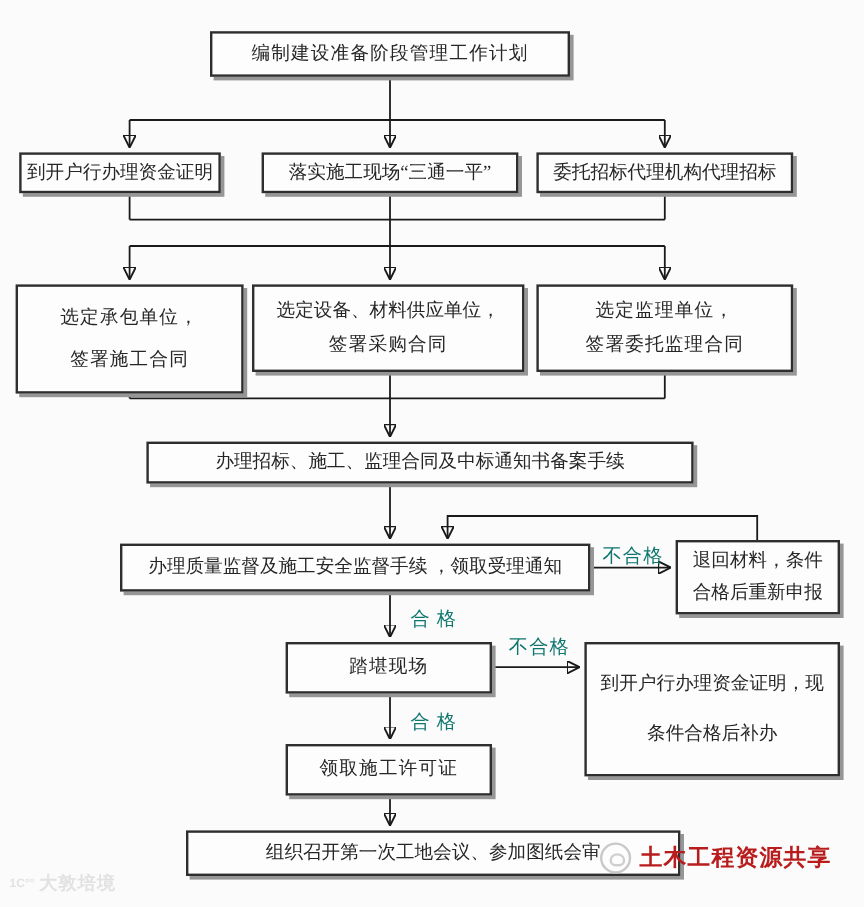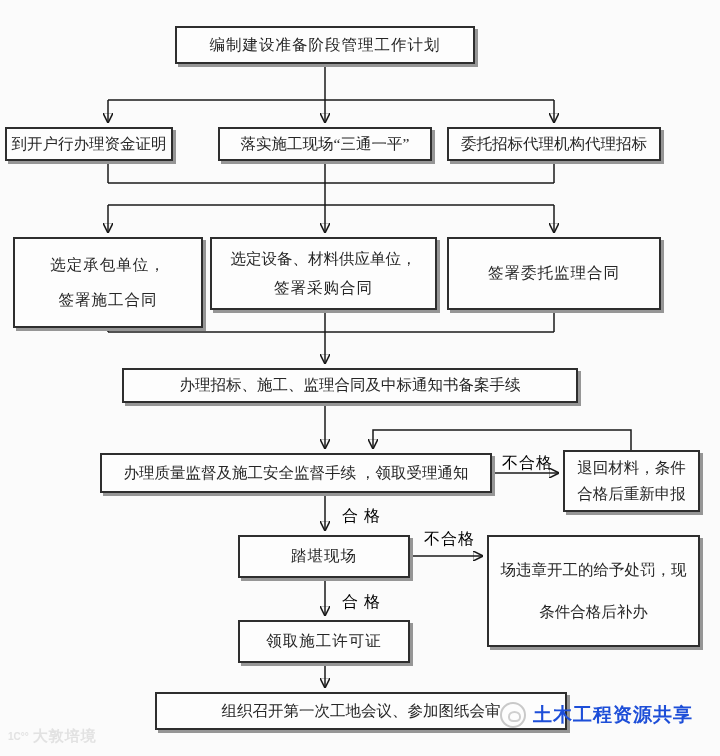--- a/index.html
+++ b/index.html
@@ -97,7 +97,7 @@
     <div class="nline">编制建设准备阶段管理工作计划</div>
   </div>
 
-  <div class="node" style="left:5px;top:127px;width:168px;height:34px">
+  <div class="node" style="left:16px;top:127px;width:168px;height:34px">
     <div class="nline tight">到开户行办理资金证明</div>
   </div>
   <div class="node" style="left:218px;top:127px;width:214px;height:34px">

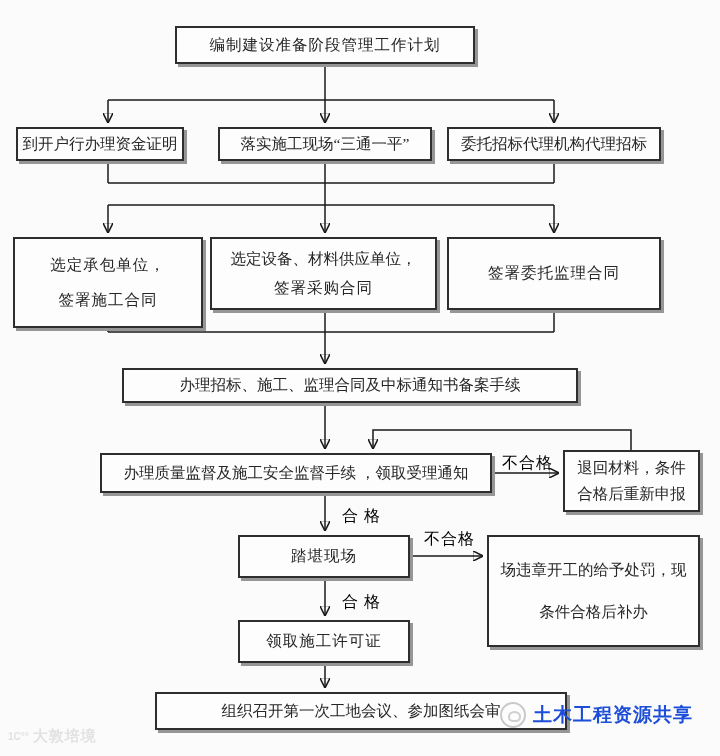--- a/index.html
+++ b/index.html
@@ -116,6 +116,7 @@
     <div class="nline">签署采购合同</div>
   </div>
   <div class="node" style="left:447px;top:237px;width:214px;height:73px">
+    <div class="nline">选定监理单位，</div>
     <div class="nline">签署委托监理合同</div>
   </div>
 

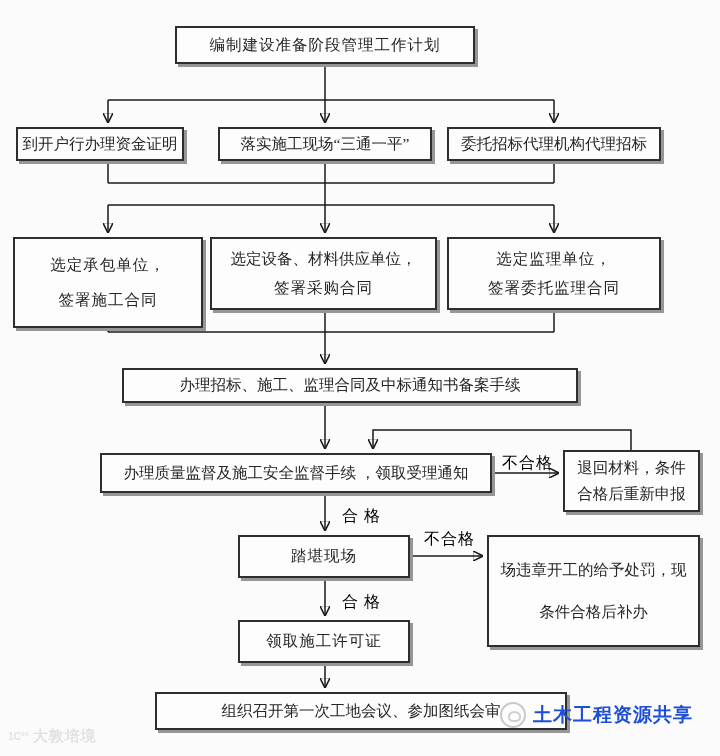--- a/index.html
+++ b/index.html
@@ -23,7 +23,7 @@
   .nline{white-space:nowrap;line-height:1.55;}
   .tight{letter-spacing:0;}
   .edge-label{
-    position:absolute;font-size:16px;color:#000000;letter-spacing:1px;white-space:nowrap;
+    position:absolute;font-size:16px;color:#0f766e;letter-spacing:1px;white-space:nowrap;
   }
   .wm-left{
     position:absolute;left:8px;top:727px;color:#e2e2e2;font-size:15px;

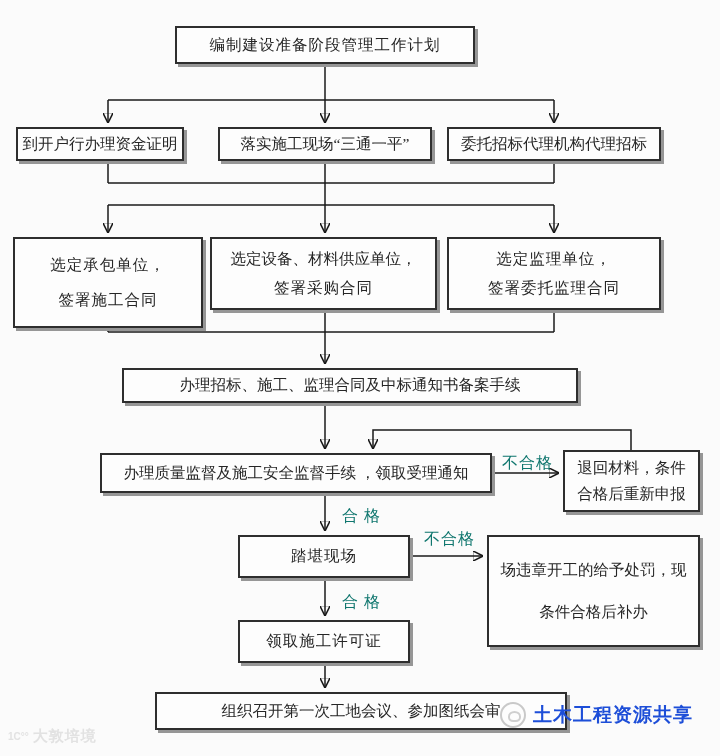--- a/index.html
+++ b/index.html
@@ -136,7 +136,7 @@
     <div class="nline">踏堪现场</div>
   </div>
   <div class="node" style="left:487px;top:535px;width:213px;height:112px">
-    <div class="nline tight">场违章开工的给予处罚，现</div>
+    <div class="nline tight">到开户行办理资金证明，现</div>
     <div class="nline tight">条件合格后补办</div>
   </div>
 

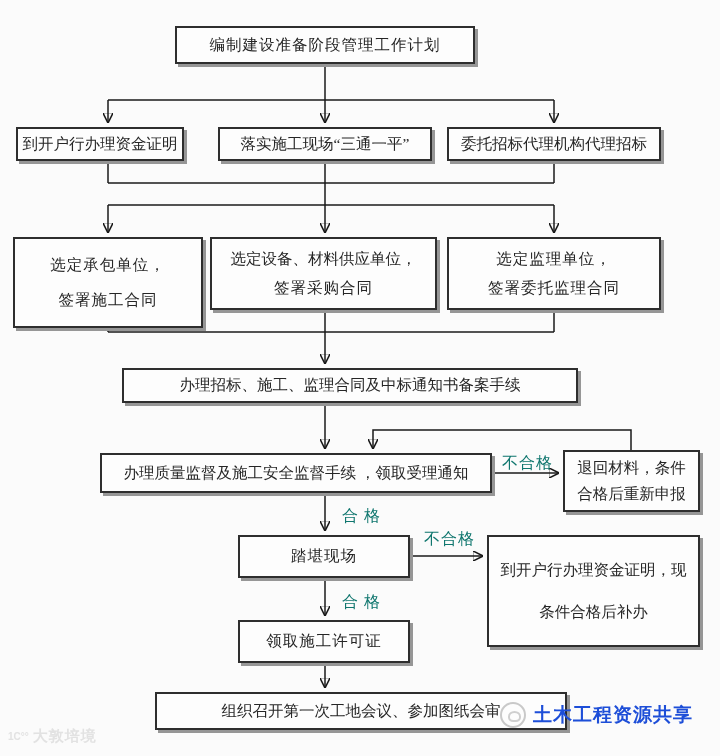--- a/index.html
+++ b/index.html
@@ -32,7 +32,7 @@
   }
   .wm-left .wm-logo{font-size:10px;letter-spacing:0;}
   .wm-right{
-    position:absolute;left:500px;top:702px;color:#1d4ed8;
+    position:absolute;left:500px;top:702px;color:#b91c1c;
     font-family:"Liberation Sans","DejaVu Sans",sans-serif;
     display:flex;align-items:center;gap:7px;
   }

